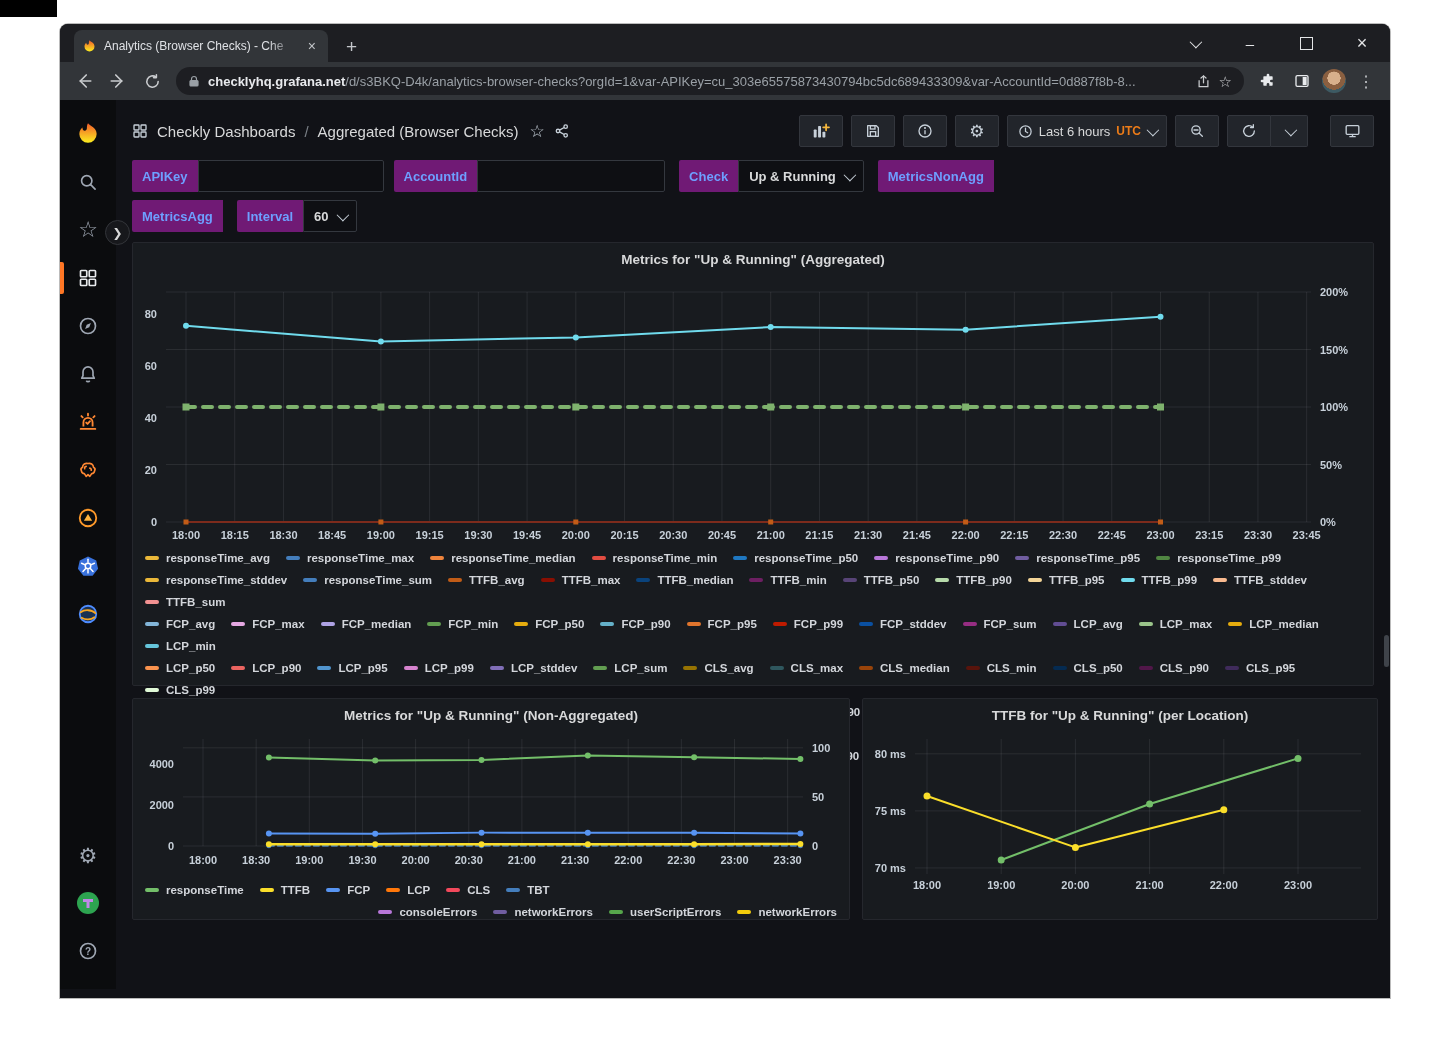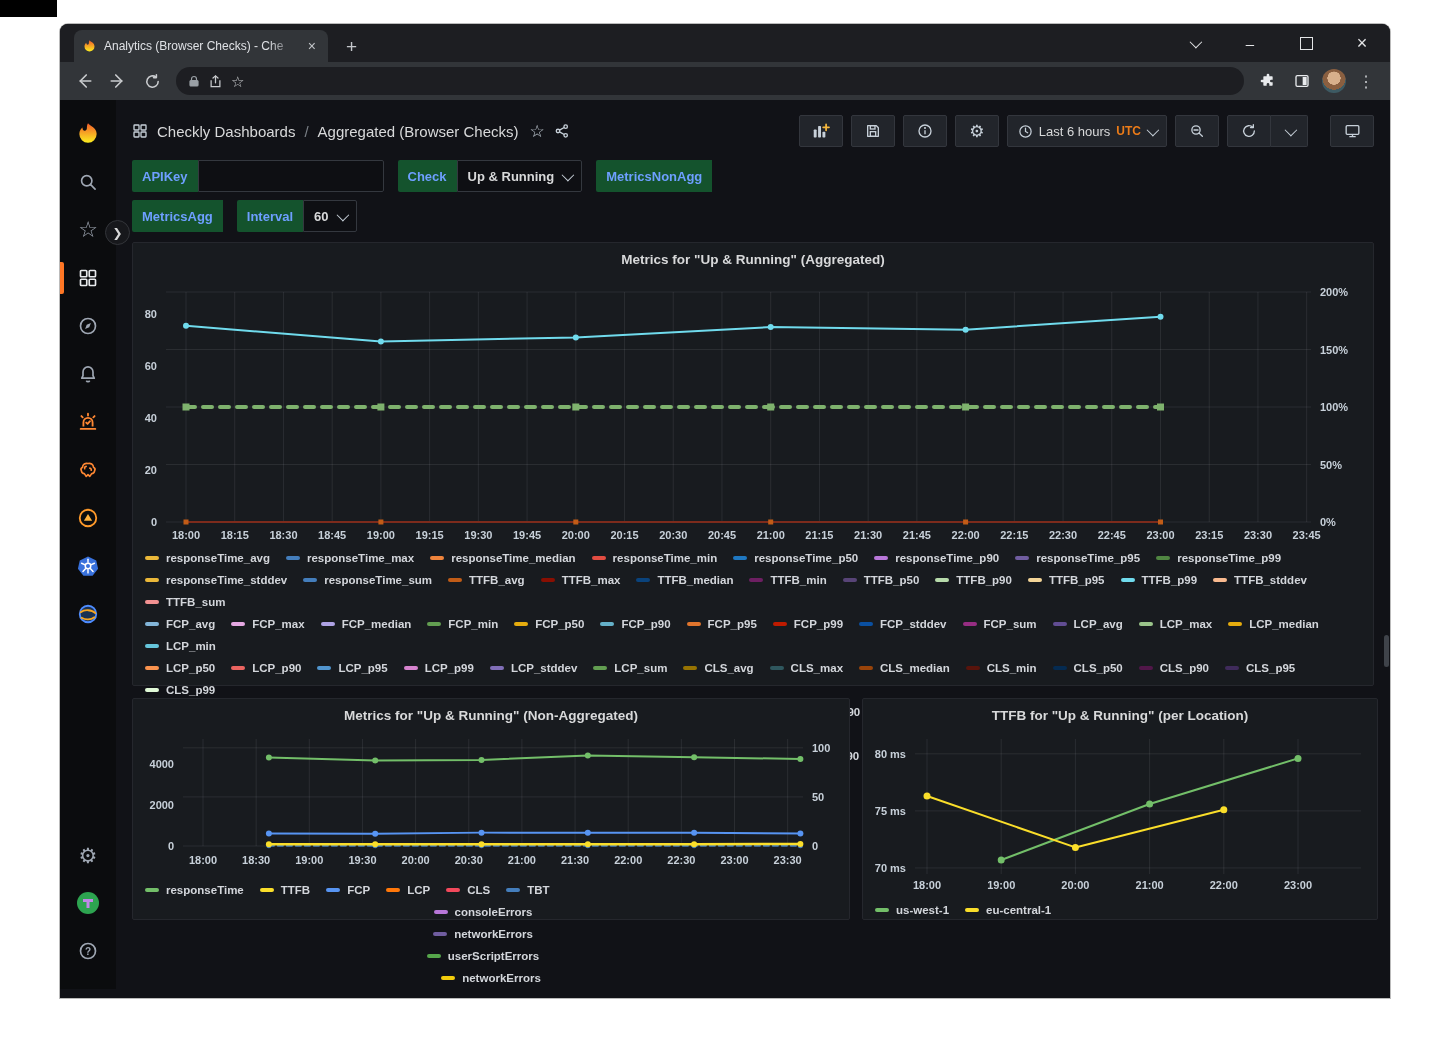--- a/index.html
+++ b/index.html
@@ -136,6 +136,7 @@
             <path d="M7 10V7a5 5 0 0 1 10 0v3"></path>
           </svg>
       </span>
+      <span class="url-text"><b>checklyhq.grafana.net</b><span>/d/s3BKQ-D4k/analytics-browser-checks?orgId=1&amp;var-APIKey=cu_303e65575873430794bc5dc689433309&amp;var-AccountId=0d887f8b-8...</span></span>
       <span style="display:flex;">
         <svg width="15" height="15" viewBox="0 0 24 24" fill="none" stroke="#c9cbce" stroke-width="2">
             <path d="M5 10v10h14V10"></path>

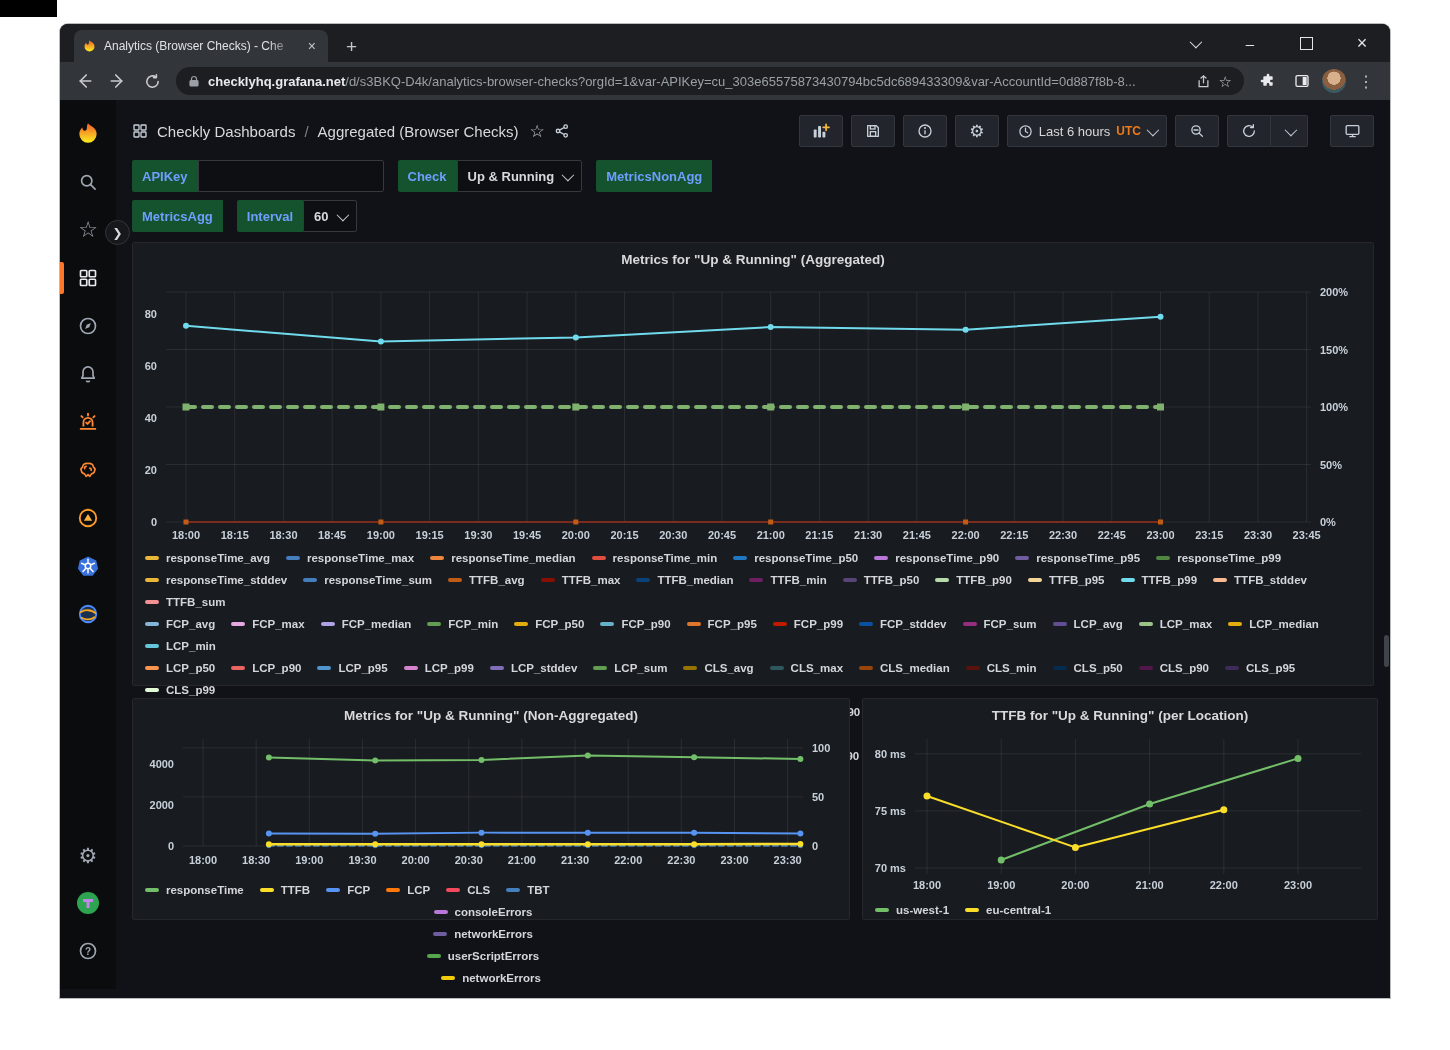--- a/index.html
+++ b/index.html
@@ -53,7 +53,7 @@
   .chev{display:inline-block;width:8px;height:8px;border-right:1.6px solid #c7d0d9;border-bottom:1.6px solid #c7d0d9;transform:rotate(45deg) translateY(-2px);}
   .vars-row{display:flex;align-items:center;gap:10px;margin-bottom:8px;height:32px;}
   .var{display:flex;align-items:stretch;height:32px;}
-  .var-label{background:#14532d;color:#6e9fff;font-size:13px;font-weight:600;display:flex;align-items:center;
+  .var-label{background:#701a75;color:#6e9fff;font-size:13px;font-weight:600;display:flex;align-items:center;
              padding:0 10px;border-radius:2px 0 0 2px;}
   .var-value{background:#0e0f13;border:1px solid #34383f;color:#d8d9da;font-size:13px;font-weight:600;
              display:flex;align-items:center;padding:0 10px;gap:8px;border-radius:0 2px 2px 0;}

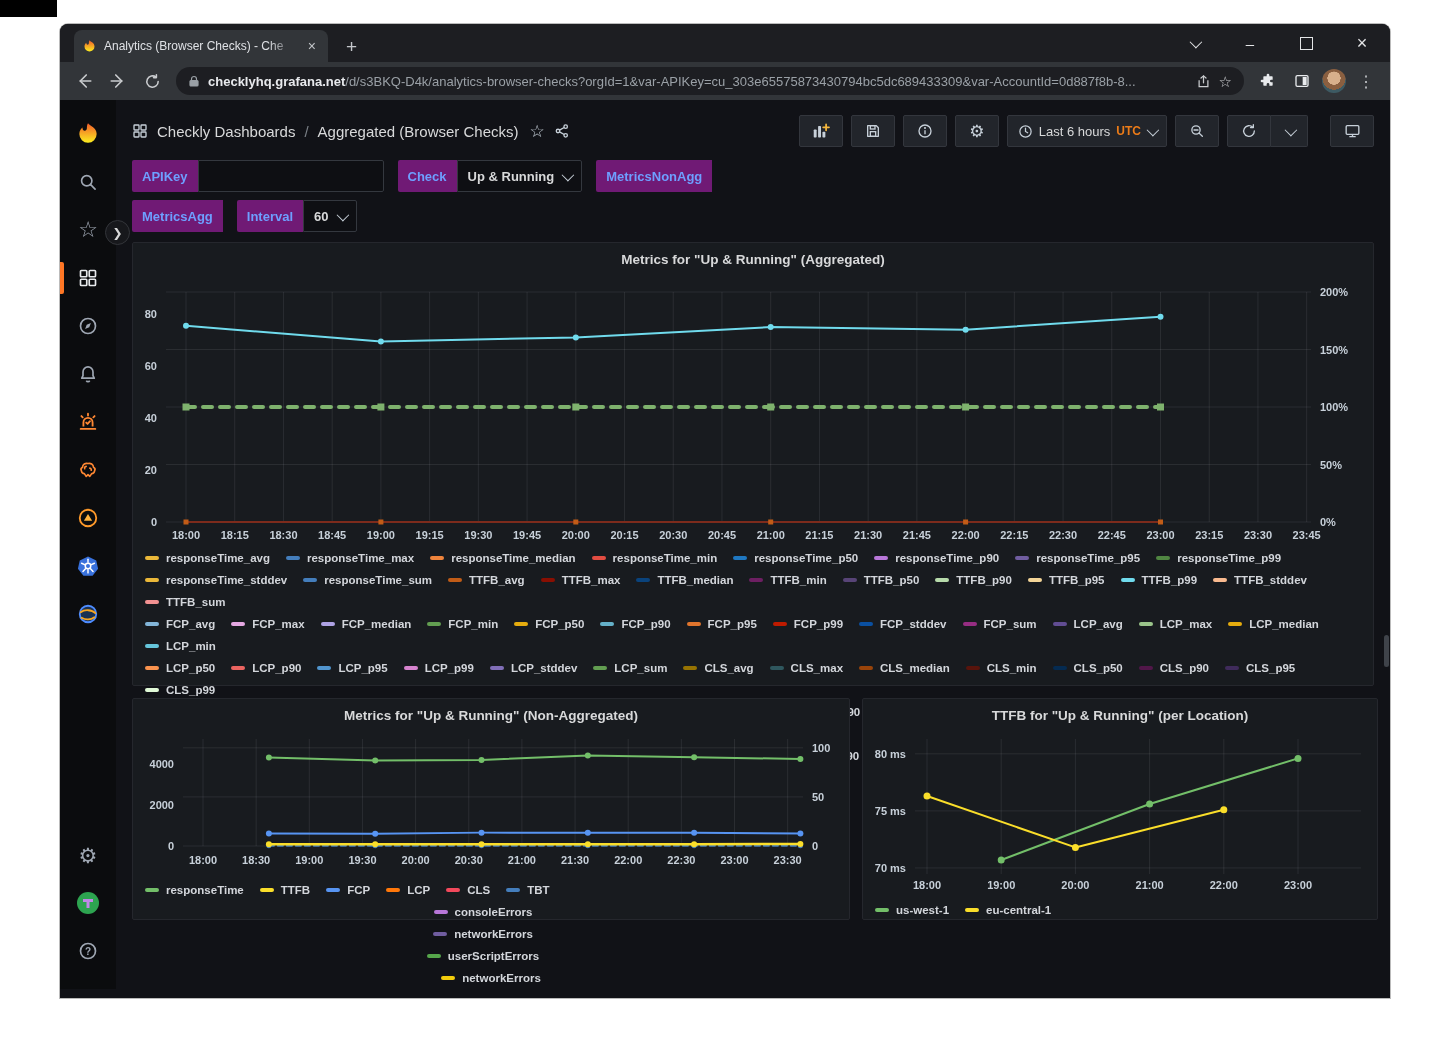--- a/index.html
+++ b/index.html
@@ -348,6 +348,10 @@
         <div class="var">
           <span class="var-label">APIKey</span>
           <input class="var-input" style="width: 168px;" value="">
+        </div>
+        <div class="var">
+          <span class="var-label">AccountId</span>
+          <input class="var-input" style="width: 170px;" value="">
         </div>
         <div class="var" style="margin-left:4px;">
           <span class="var-label">Check</span>

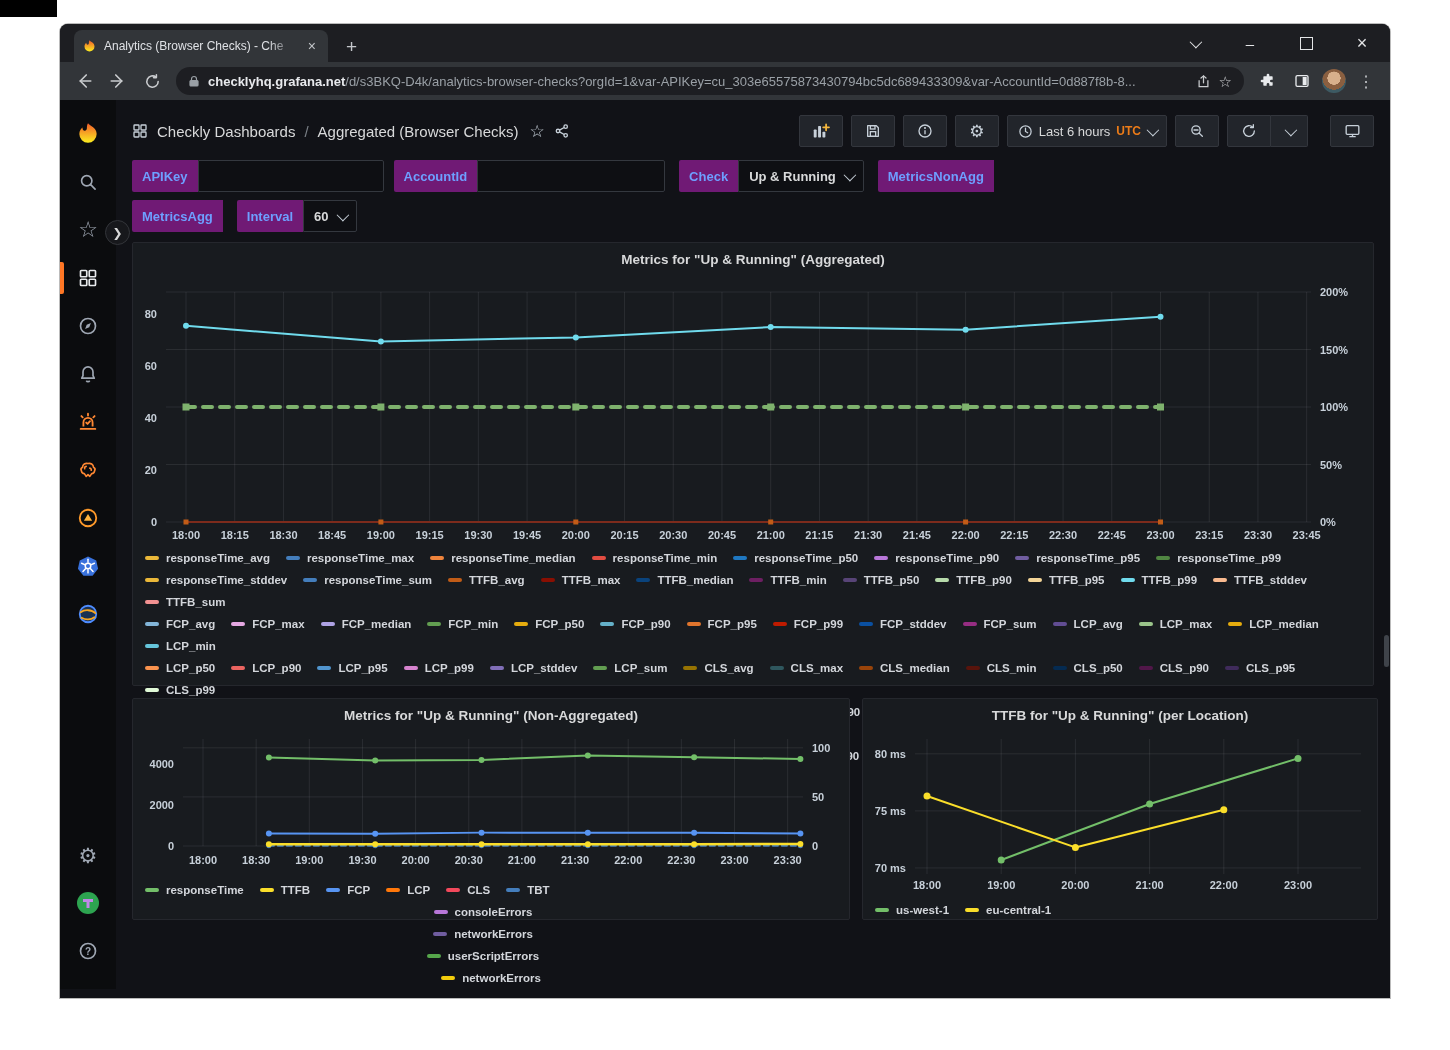--- a/index.html
+++ b/index.html
@@ -65,7 +65,7 @@
   svg text{font-family:"Liberation Sans",sans-serif;}
   .legend{padding:2px 12px 6px;}
   .legend-row{display:flex;flex-wrap:wrap;align-items:center;line-height:22px;}
-  .legend-row.right{justify-content:flex-end;flex-direction:column;}
+  .legend-row.right{justify-content:flex-end;}
   .legend-item{display:flex;align-items:center;margin-right:16px;color:#d3d6db;font-size:11.5px;font-weight:700;}
   .legend-row.right .legend-item:last-child{margin-right:0;}
   .legend-swatch{display:inline-block;width:14px;height:4px;border-radius:2px;margin-right:7px;}

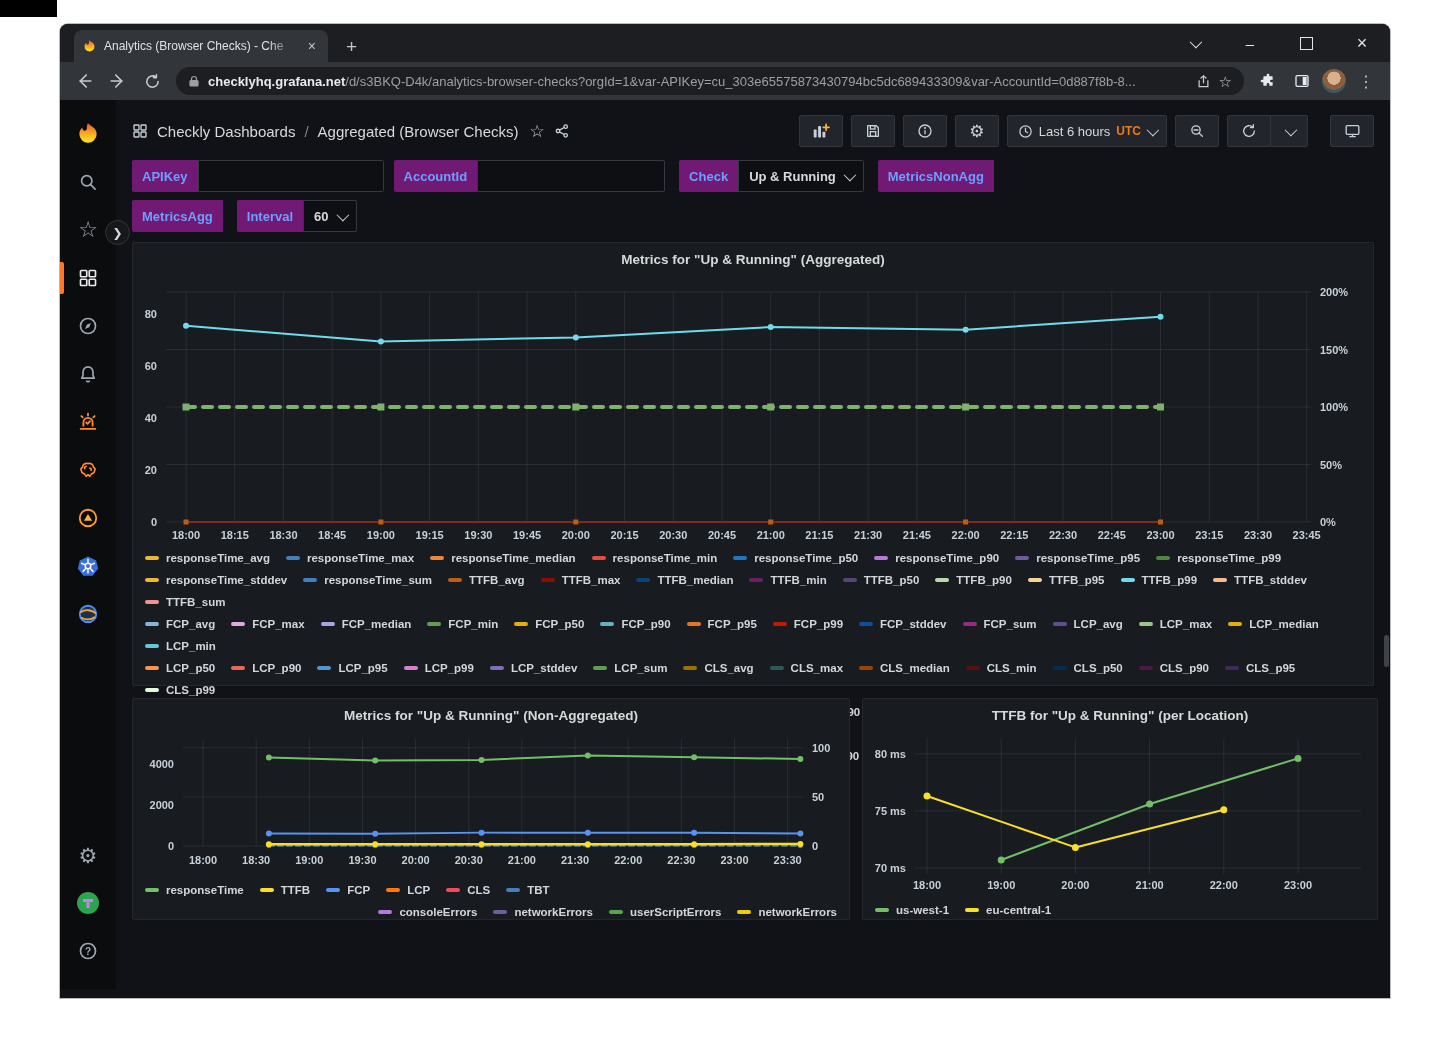--- a/index.html
+++ b/index.html
@@ -901,18 +901,6 @@
               <circle cx="212.4" cy="118.4108199492815" r="3.5" fill="#FADE2A"></circle>
               <circle cx="360.8" cy="80.7523245984785" r="3.5" fill="#FADE2A"></circle>
             </svg>
-          <div class="legend" id="legend3">
-              <div class="legend-row">
-                <span class="legend-item">
-                  <span class="legend-swatch" style="background: rgb(115, 191, 105);"></span>
-                  <span>us-west-1</span>
-                </span>
-                <span class="legend-item">
-                  <span class="legend-swatch" style="background: rgb(250, 222, 42);"></span>
-                  <span>eu-central-1</span>
-                </span>
-              </div>
-            </div>
         </div>
       </div>
 

